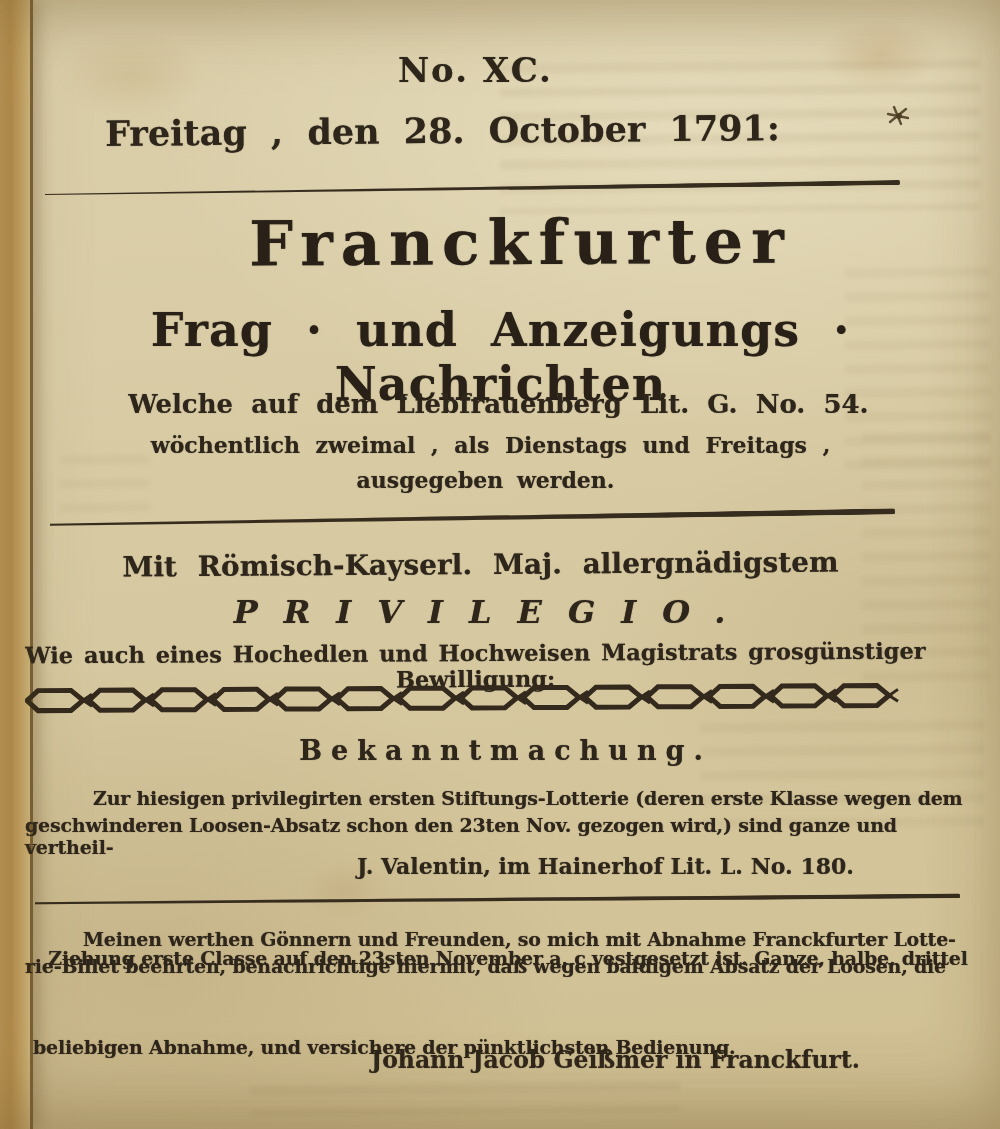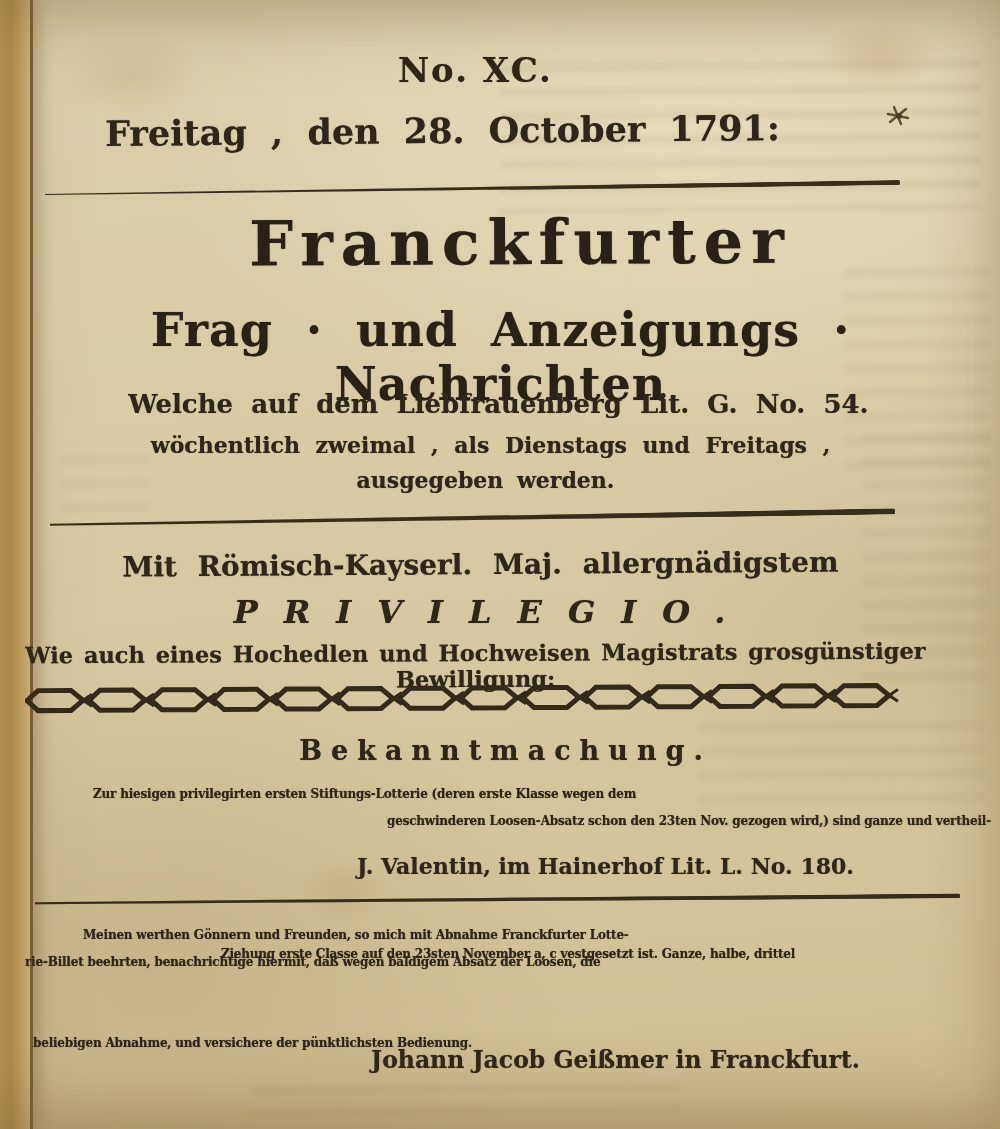--- a/index.html
+++ b/index.html
@@ -59,7 +59,7 @@
   .ornament{top:683px;left:25px;width:885px;height:30px;transform:rotate(-0.35deg);}
 
   .announce-h{top:735px;font-size:27px;letter-spacing:9px;transform:translateX(-5px);}
-  .body-line{position:absolute;left:25px;right:30px;font-size:12px;letter-spacing:-0.2px;font-weight:bold;}
+  .body-line{position:absolute;left:25px;right:30px;font-size:19px;letter-spacing:-0.2px;font-weight:bold;}
   .p1l1{top:787px;text-indent:68px;}
   .p1l2{top:814px;text-align:right;}
   .p1l3{top:841px;}

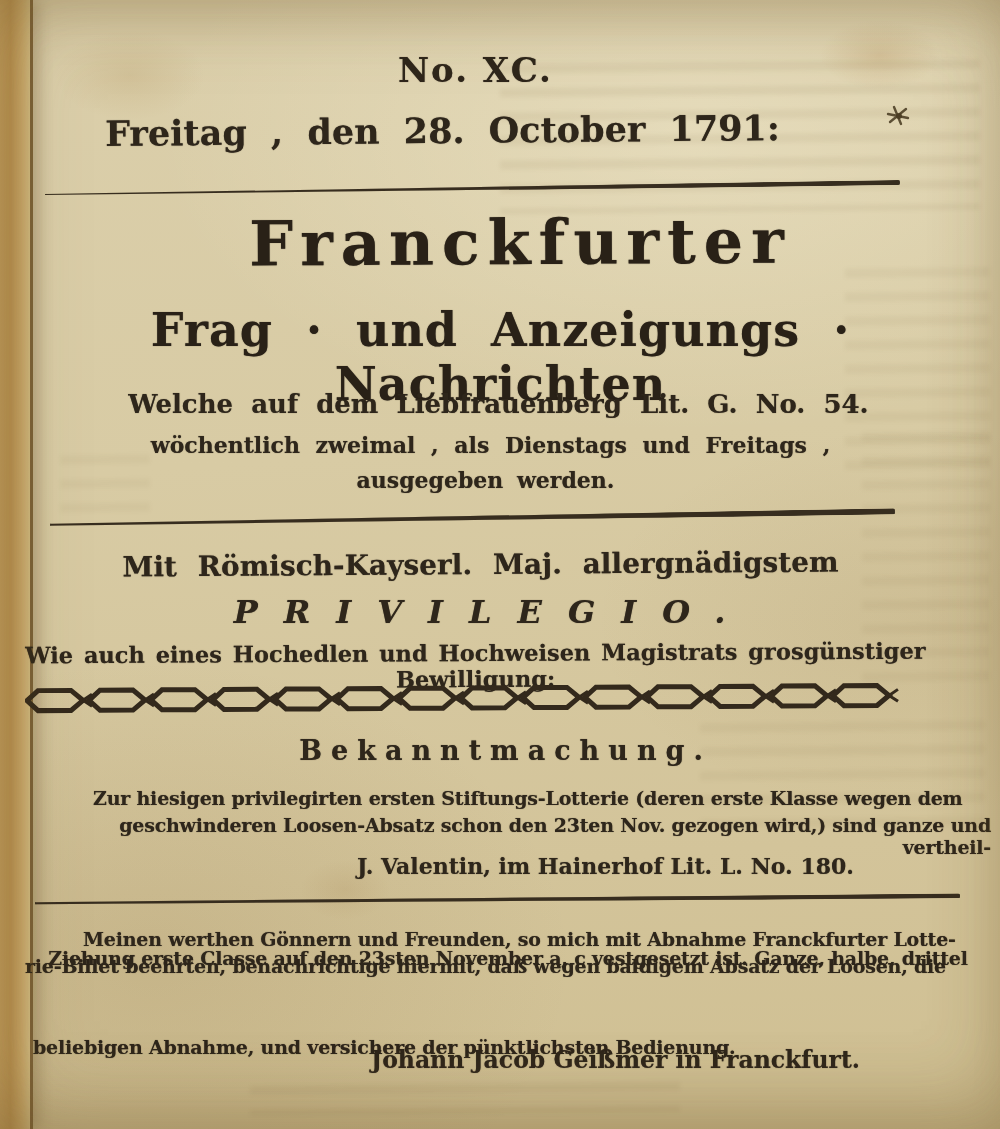--- a/index.html
+++ b/index.html
@@ -61,7 +61,7 @@
   .announce-h{top:735px;font-size:27px;letter-spacing:9px;transform:translateX(-5px);}
   .body-line{position:absolute;left:25px;right:30px;font-size:19px;letter-spacing:-0.2px;font-weight:bold;}
   .p1l1{top:787px;text-indent:68px;}
-  .p1l2{top:814px;text-align:right;}
+  .p1l2{top:814px;}
   .p1l3{top:841px;}
   .sig1{top:853px;font-size:22px;transform:translateX(95px);}
 

